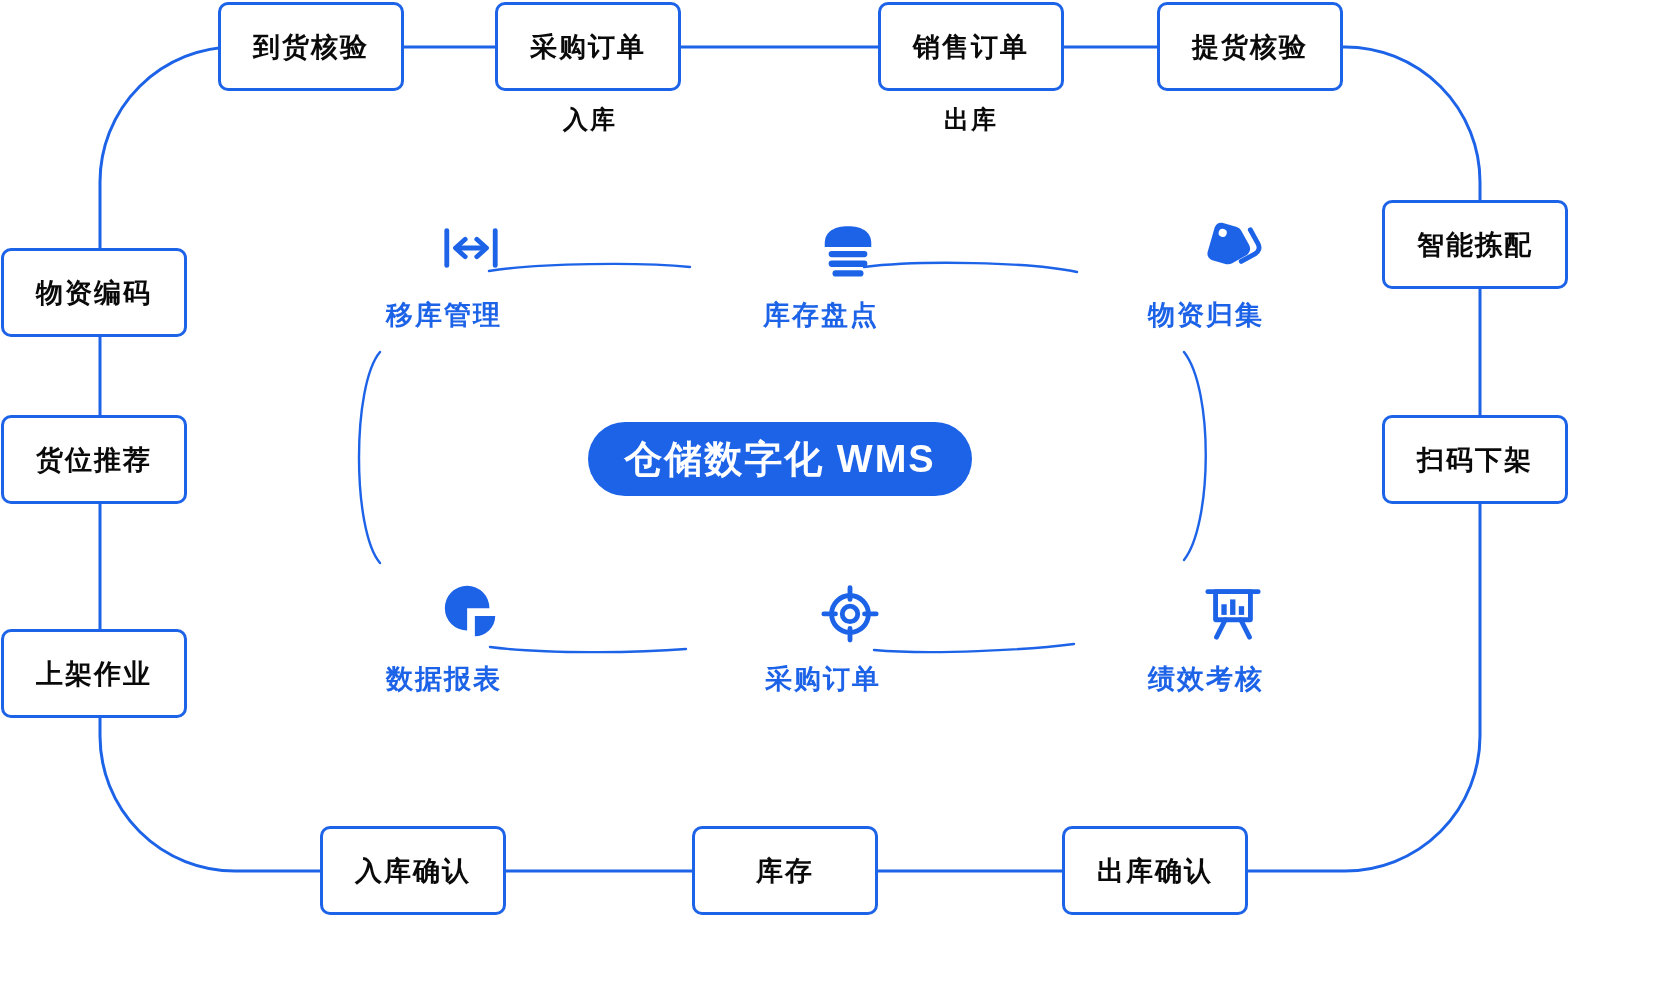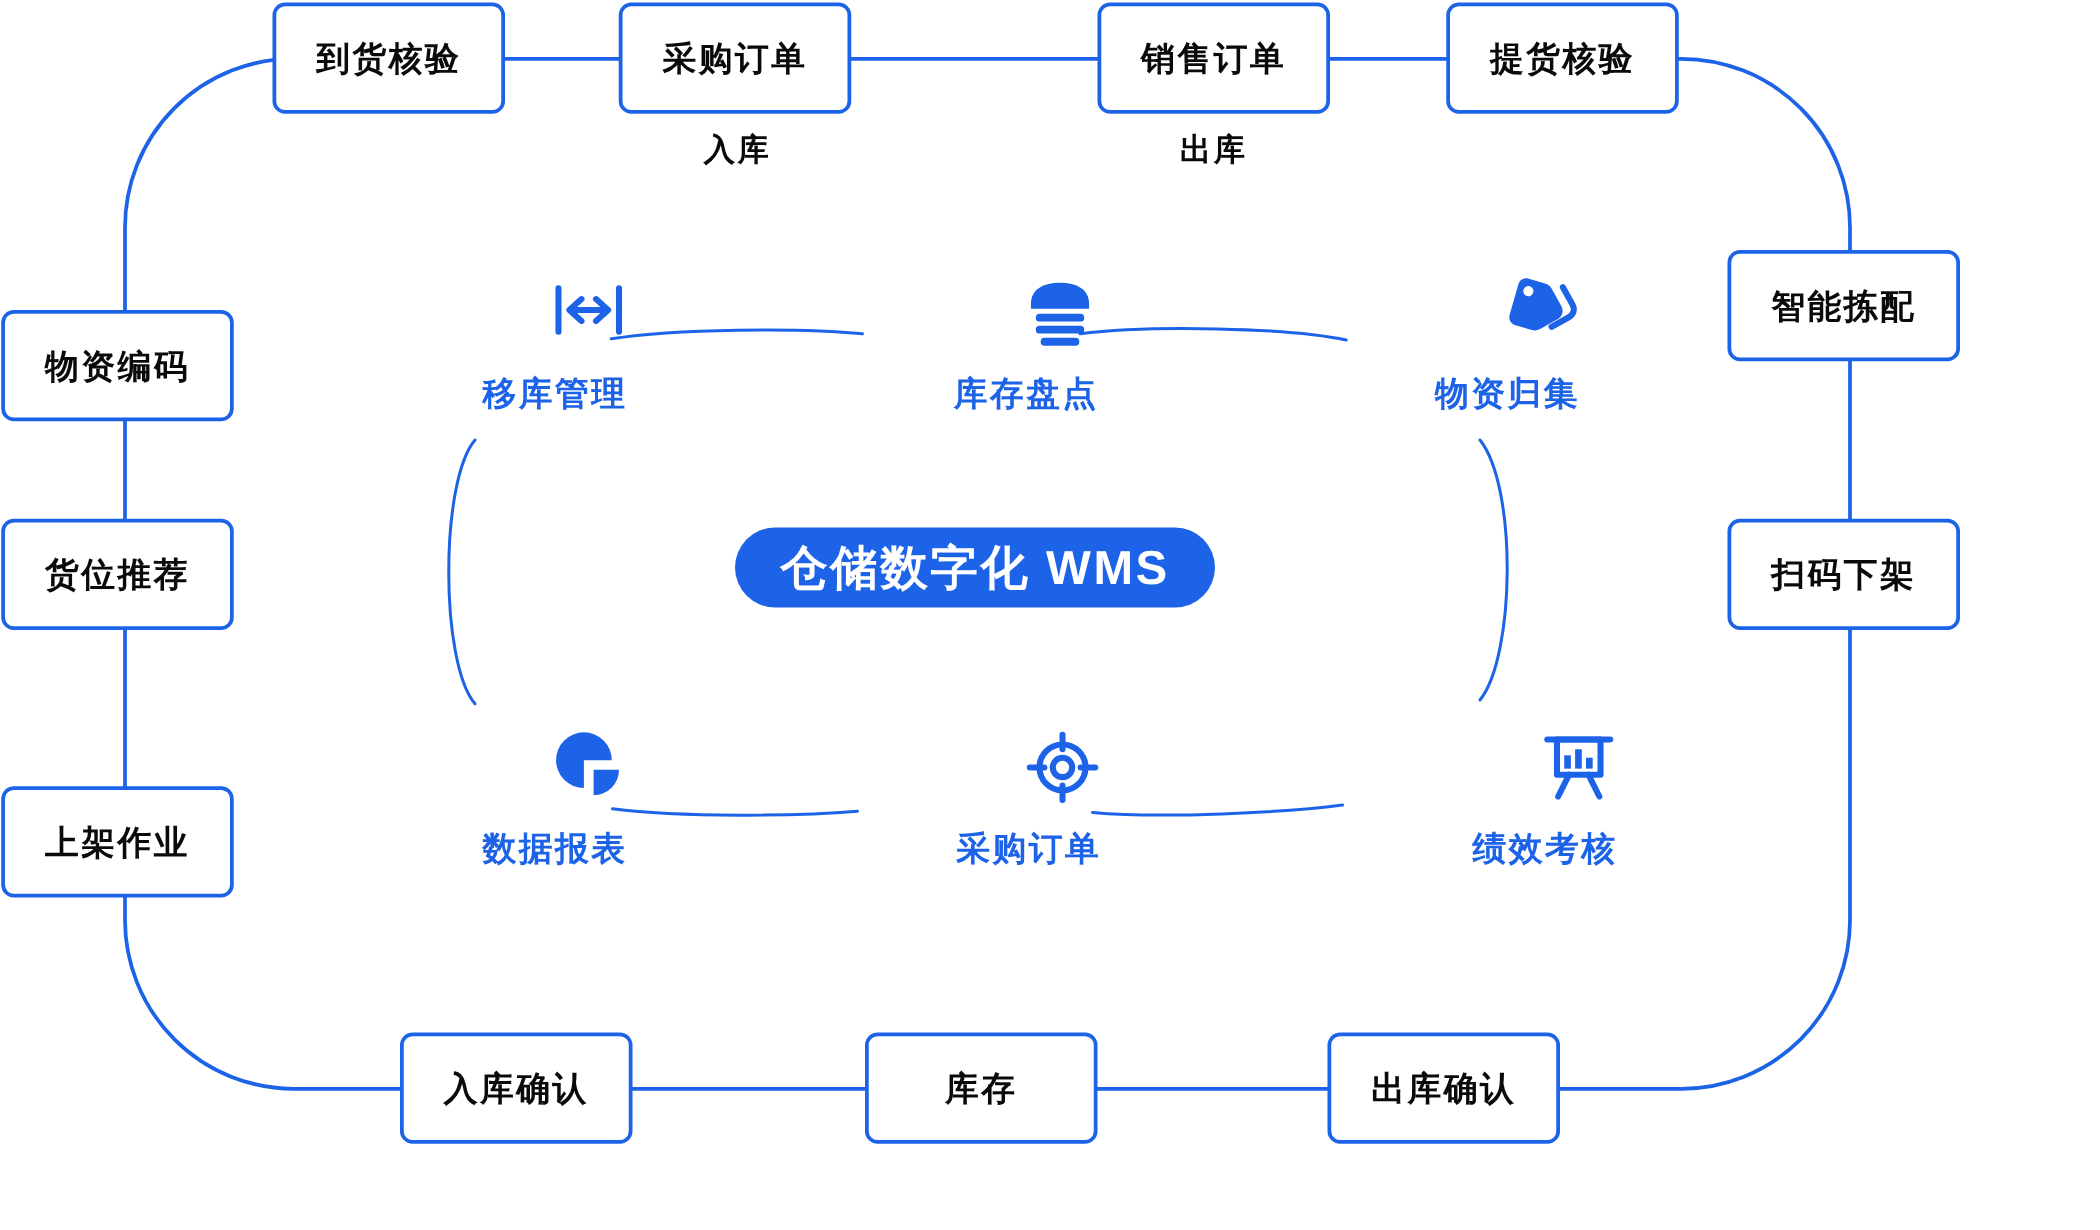--- a/index.html
+++ b/index.html
@@ -41,7 +41,7 @@
     font-size:27px; font-weight:700; color:var(--accent); letter-spacing:2px; white-space:nowrap;
   }
   .center-pill {
-    position:absolute; left:588px; top:422px; width:384px; height:64px;
+    position:absolute; left:588px; top:422px; width:384px; height:74px;
     background:var(--accent); border-radius:37px;
     color:#ffffff; font-size:38px; font-weight:700;
     display:flex; align-items:center; justify-content:center;

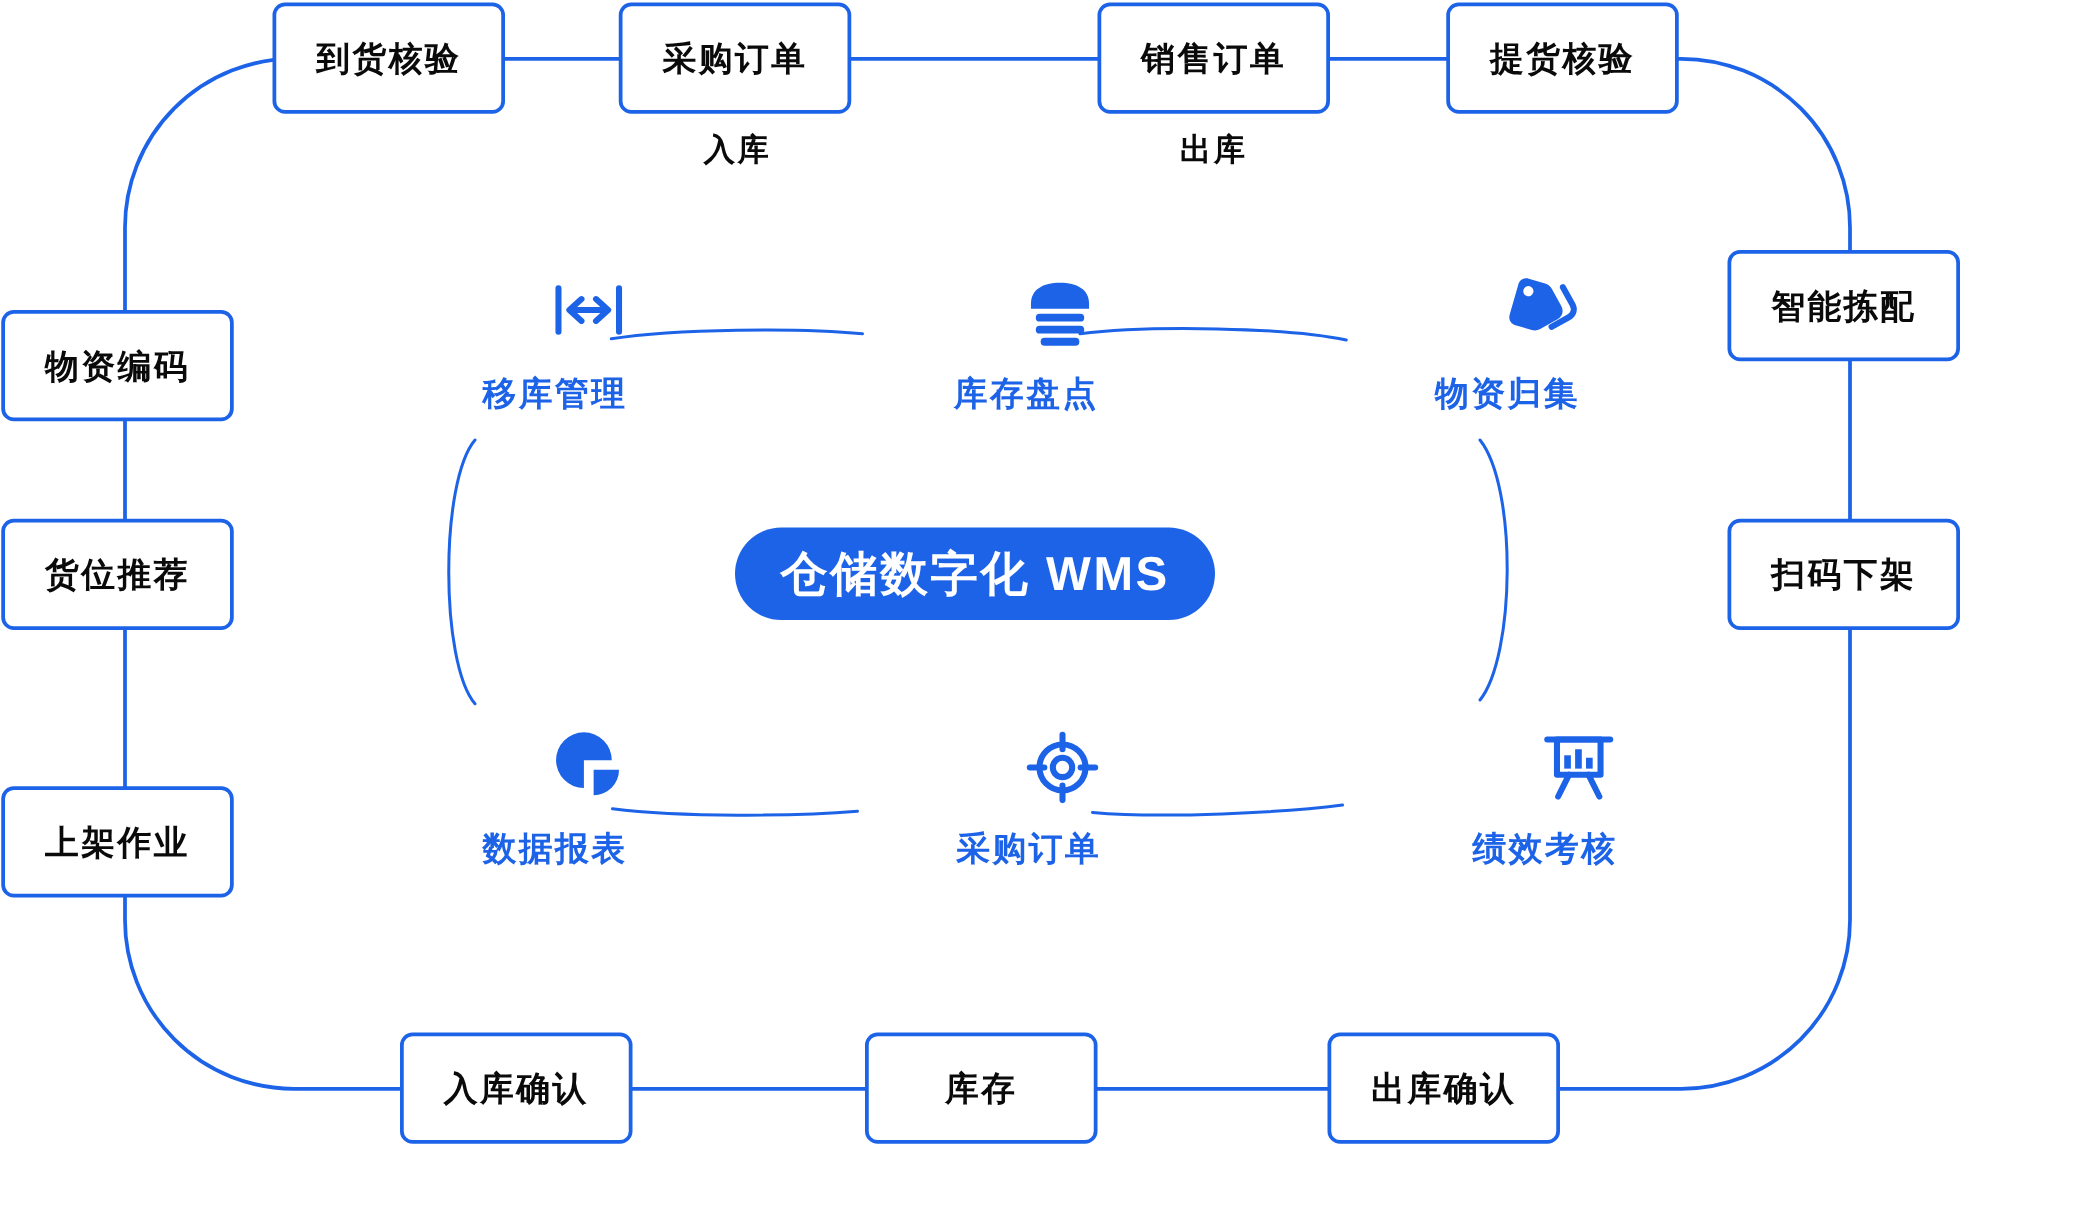--- a/index.html
+++ b/index.html
@@ -147,7 +147,7 @@
     <span class="inner-label">采购订单</span>
   </div>
 
-  <div class="inner-node" style="left:1094px; top:581px;">
+  <div class="inner-node" style="left:1064px; top:581px;">
     <span class="icon">
       <svg viewBox="0 0 64 64">
         <path class="ic-s" d="M6,11 H58" stroke-width="5.5"></path>

